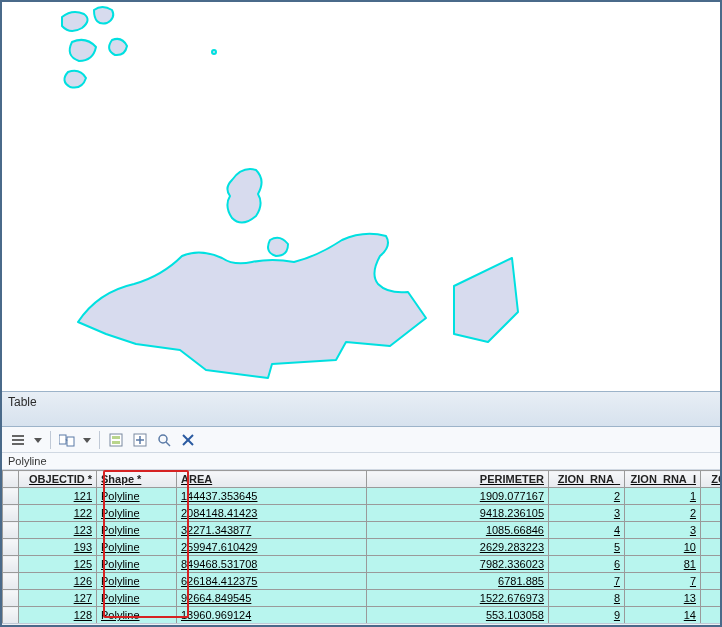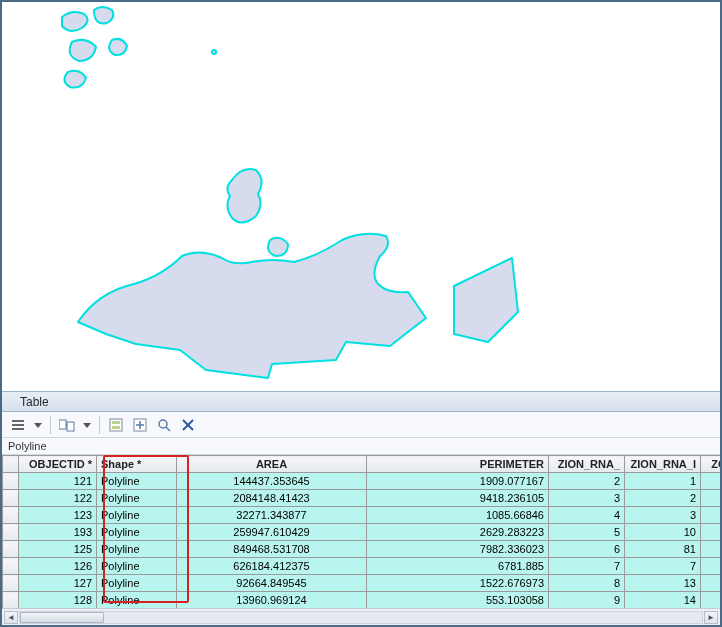--- a/index.html
+++ b/index.html
@@ -25,10 +25,10 @@
     background: linear-gradient(#e8eef5, #d7e2ee);
     border-top: 1px solid #9cb3c9;
     border-bottom: 1px solid #9cb3c9;
-    padding: 2px 18px;
+    padding: 2px 6px;
     font-size: 12px;
     color: #2b2b2b;
-    height: 21px;
+    height: 36px;
     line-height: 16px;
   }
   .toolbar {

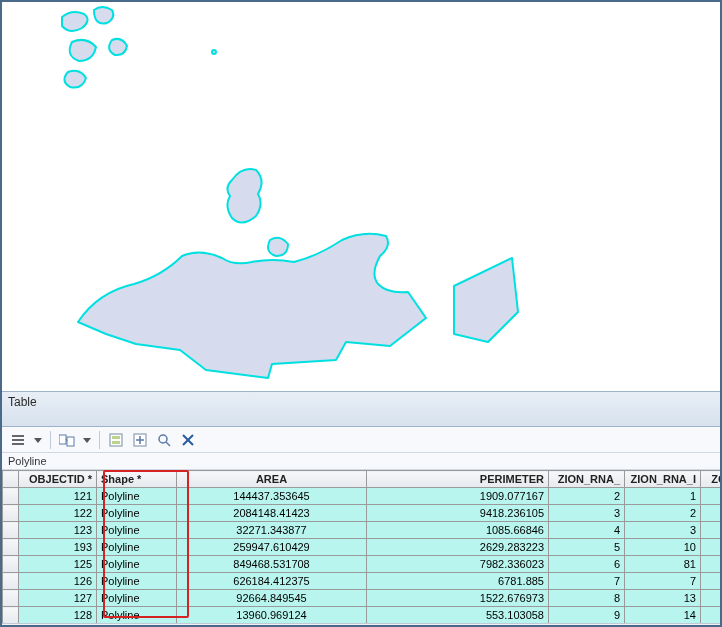--- a/index.html
+++ b/index.html
@@ -62,6 +62,7 @@
     height: 153px;
     overflow: hidden;
     background: #4d7c0f;
+    text-decoration: underline;
   }
   table {
     border-collapse: collapse;

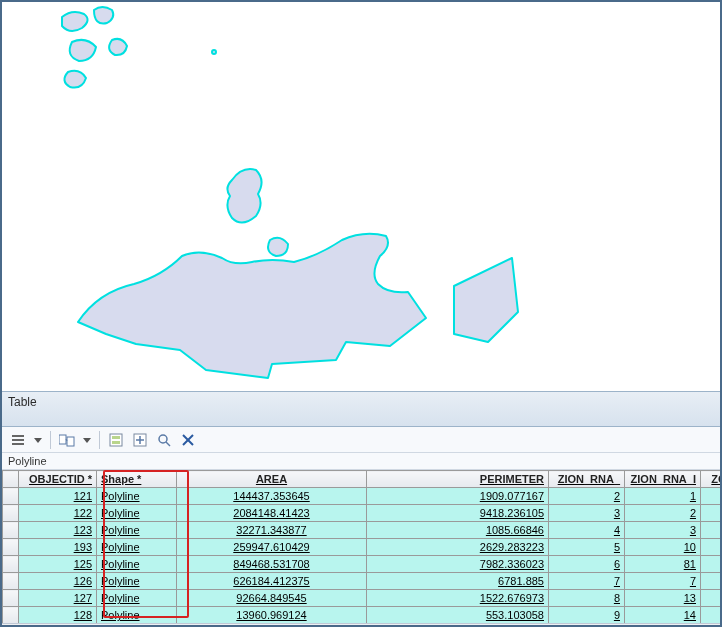--- a/index.html
+++ b/index.html
@@ -92,7 +92,7 @@
   }
   .col-obj { width: 78px; text-align: right; }
   .col-shape { width: 80px; text-align: left; }
-  .col-area { width: 190px; text-align: center; }
+  .col-area { width: 190px; text-align: left; }
   .col-perim { width: 182px; text-align: right; }
   .col-rna { width: 76px; text-align: right; margin-left: 36px; }
   .col-rnai { width: 76px; text-align: right; }

